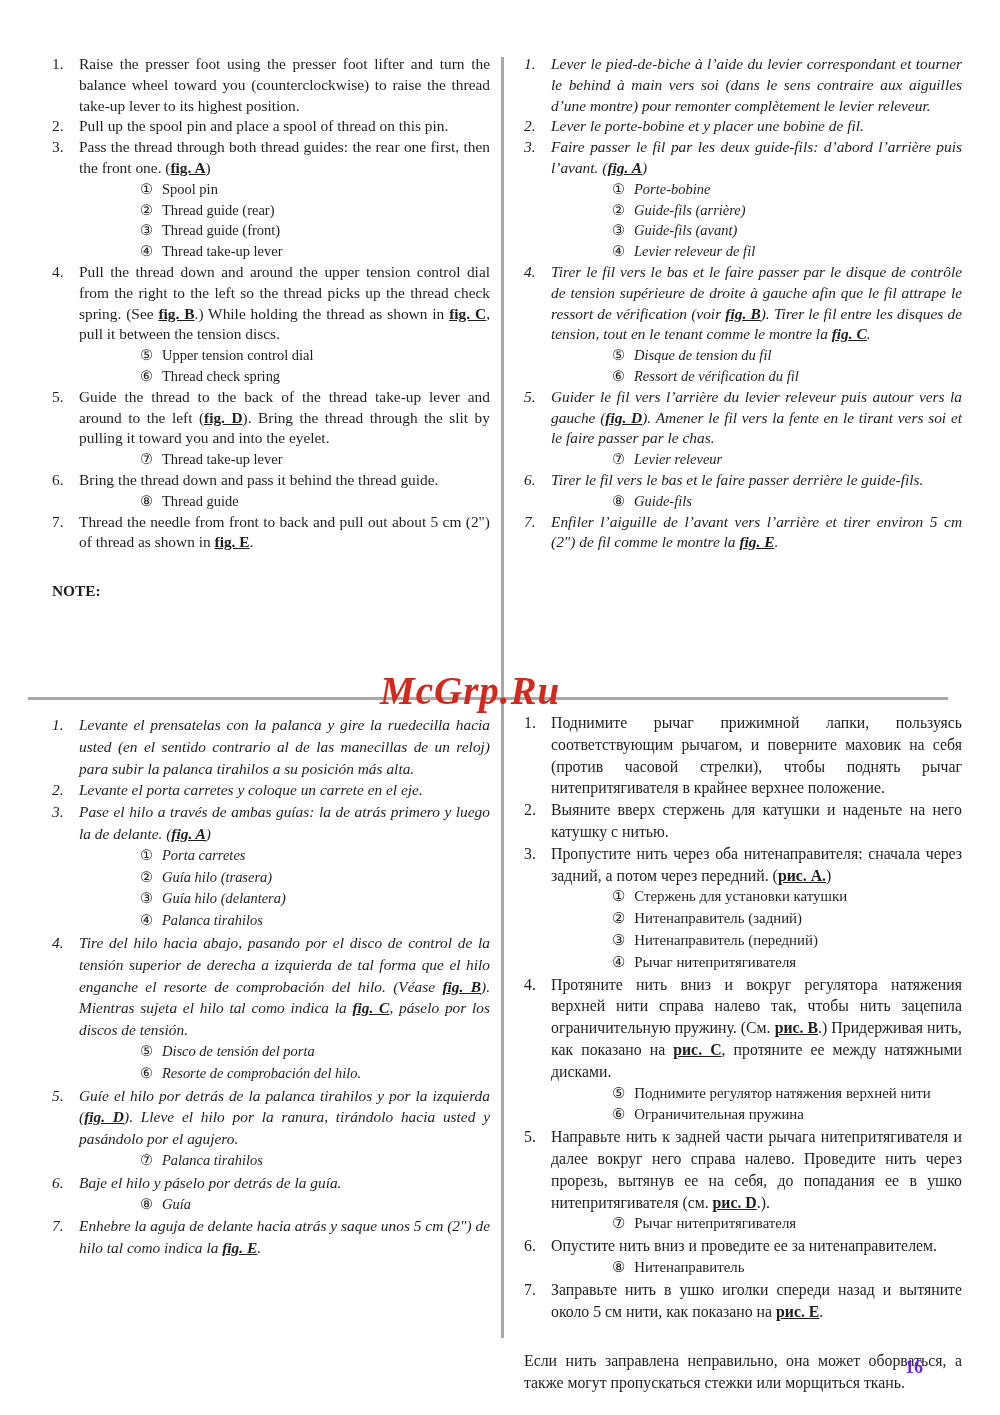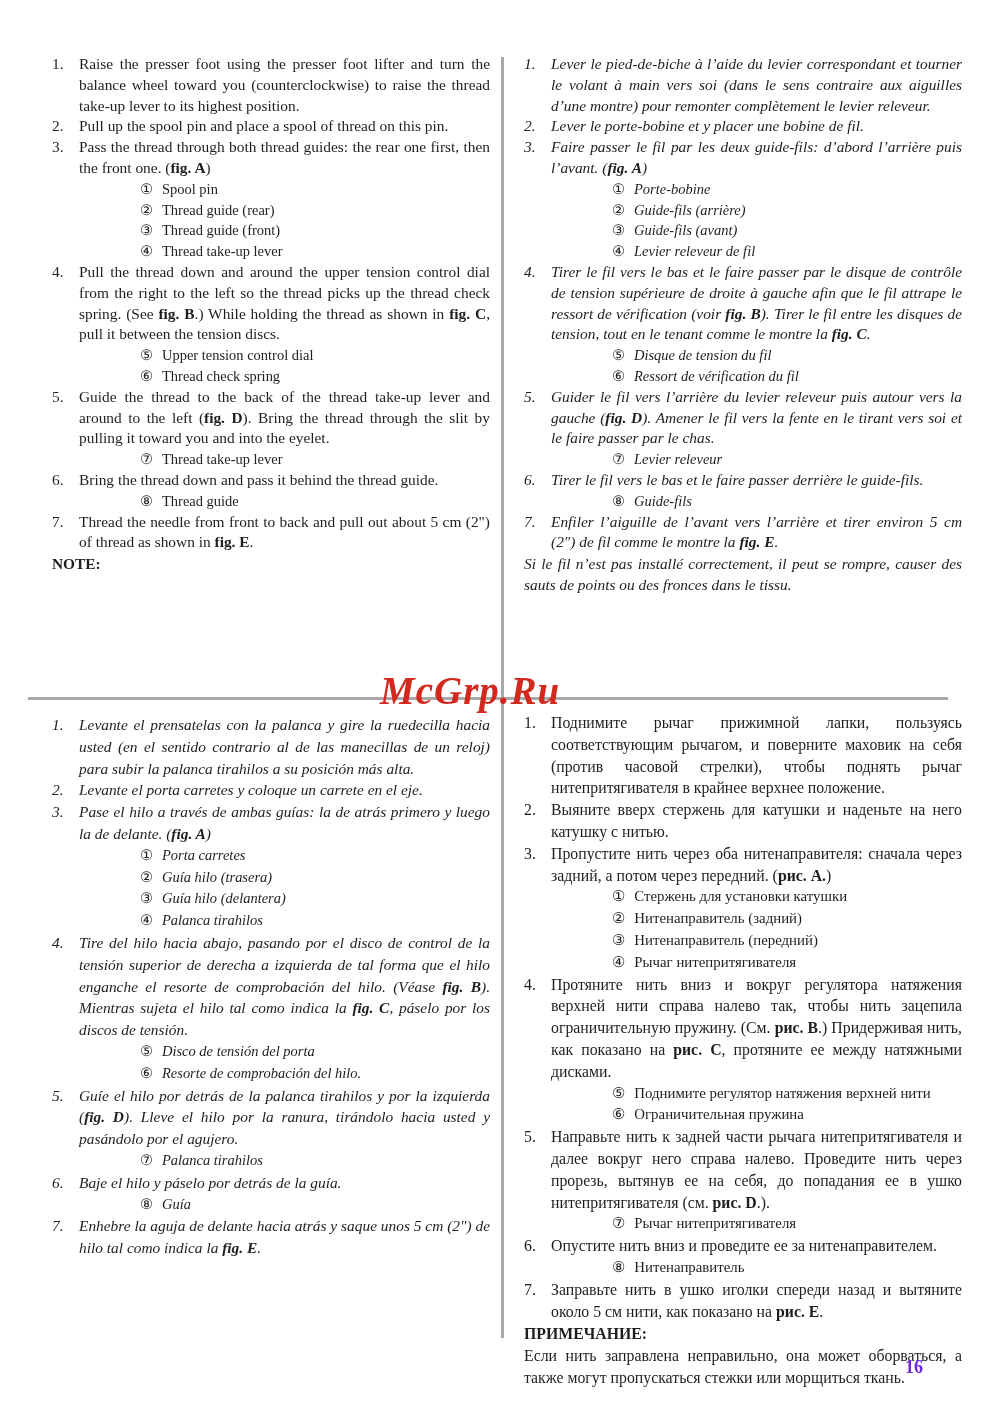--- a/index.html
+++ b/index.html
@@ -145,7 +145,7 @@
     <div>
         <div class="item">
           <span class="num">1.</span>
-          <div class="itext">Lever le pied-de-biche à l’aide du levier correspondant et tourner le volant à main vers soi (dans le sens contraire aux aiguilles d’une montre) pour remonter complètement le levier releveur.</div>
+          <div class="itext">Lever le pied-de-biche à l’aide du levier correspondant et tourner le behind à main vers soi (dans le sens contraire aux aiguilles d’une montre) pour remonter complètement le levier releveur.</div>
         </div>
         <div class="item">
           <span class="num">2.</span>

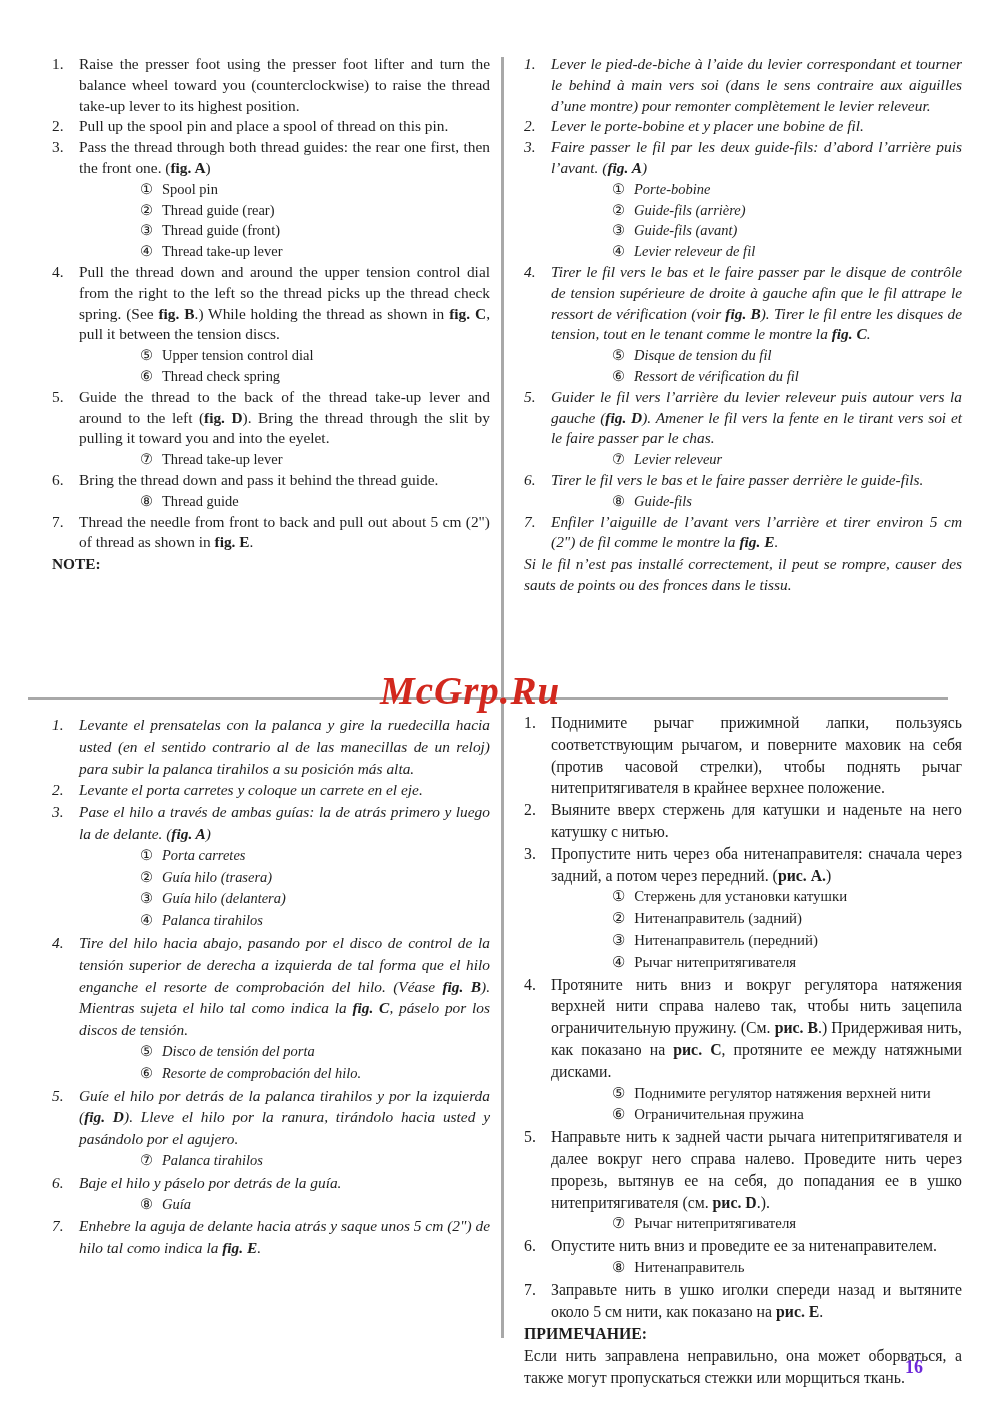--- a/index.html
+++ b/index.html
@@ -41,7 +41,7 @@
   .note { margin-top: 1px; }
   .note-title { font-weight: bold; }
   .note-body { text-align: justify; }
-  b { font-weight: bold; }
+  b { font-weight: bold; text-decoration: underline; }
 
   
   .watermark {

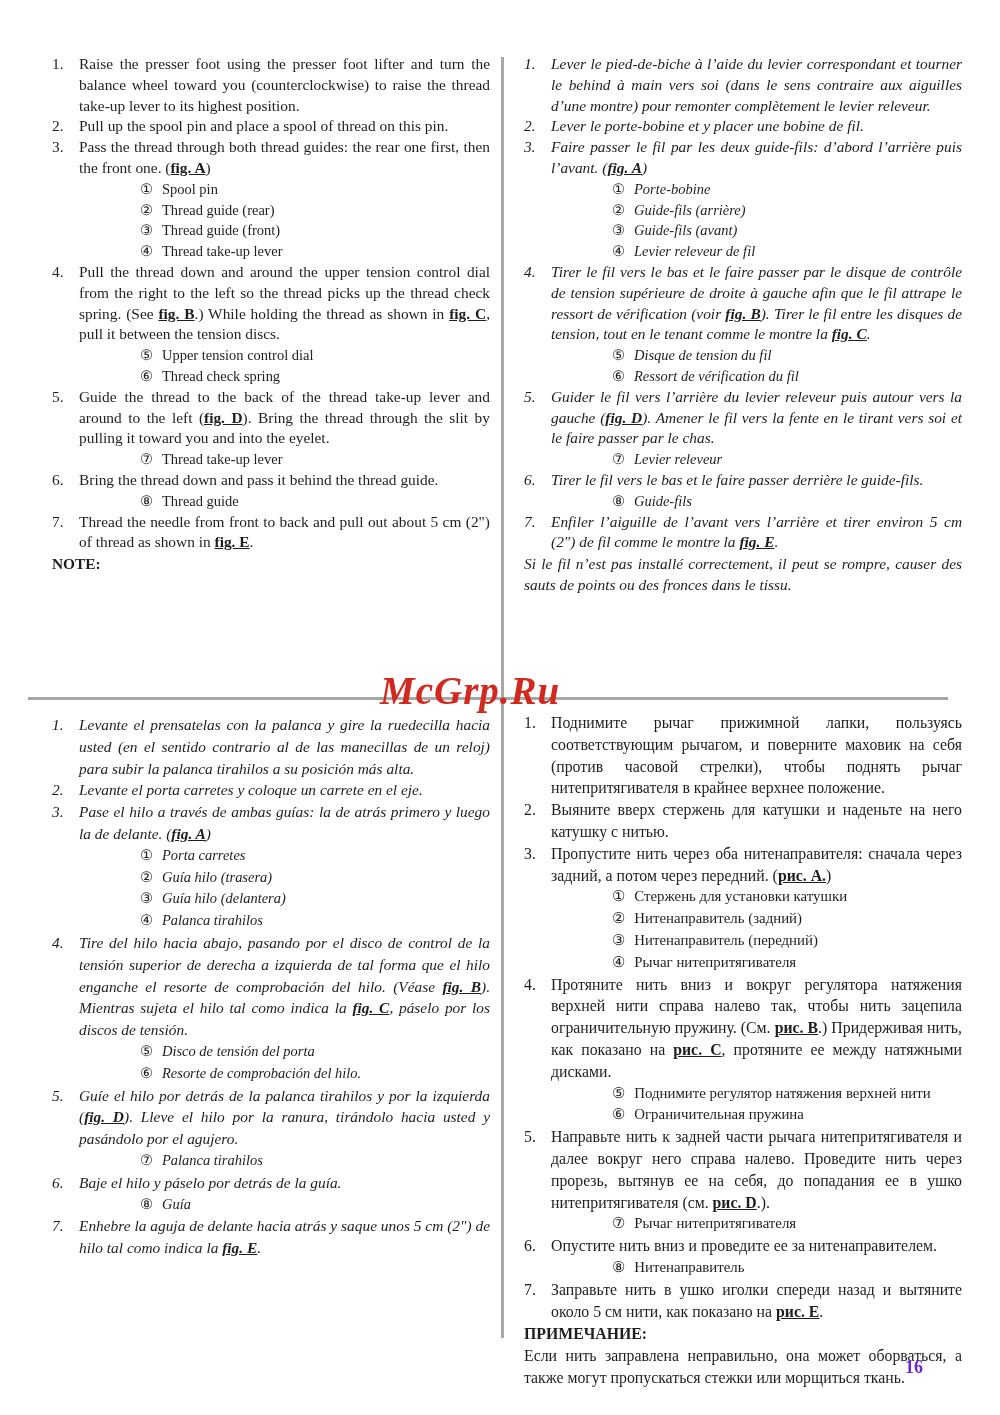--- a/index.html
+++ b/index.html
@@ -38,7 +38,7 @@
   .item .itext { flex: 1; text-align: justify; }
   .sub { display: flex; margin-left: 88px; font-size: 0.94em; }
   .sub .bullet { margin-right: 9px; font-style: normal; }
-  .note { margin-top: 1px; }
+  .note { margin-top: 28px; }
   .note-title { font-weight: bold; }
   .note-body { text-align: justify; }
   b { font-weight: bold; text-decoration: underline; }

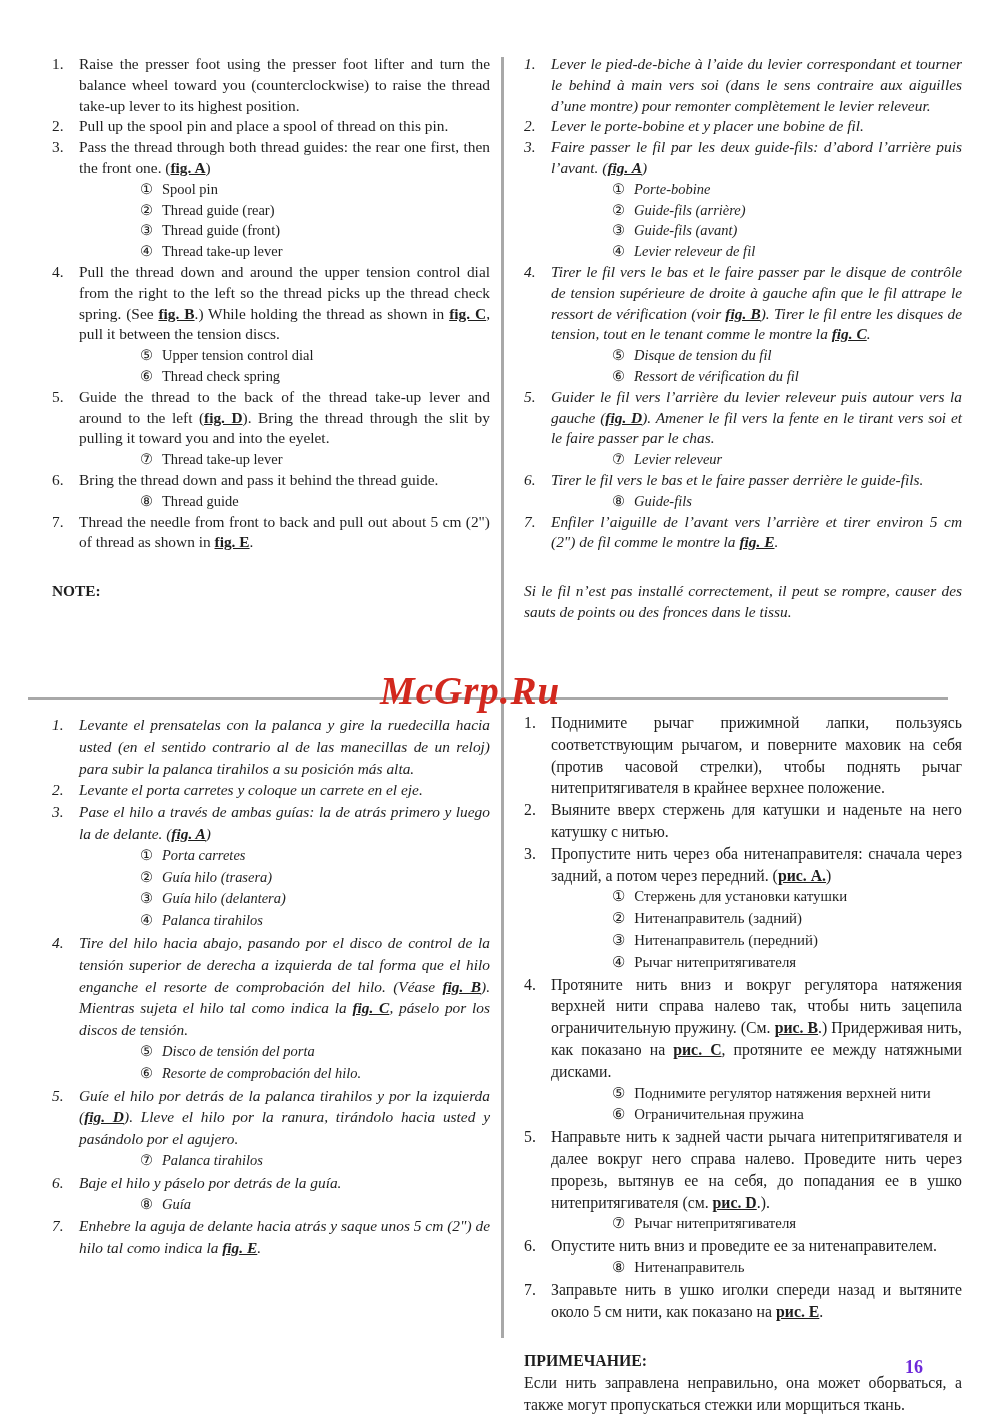--- a/index.html
+++ b/index.html
@@ -205,7 +205,6 @@
         </div>
       </div>
     <div class="note">
-      <div class="note-body">Si le fil n’est pas installé correctement, il peut se rompre, causer des sauts de points ou des fronces dans le tissu.</div>
     </div>
   </div>
 

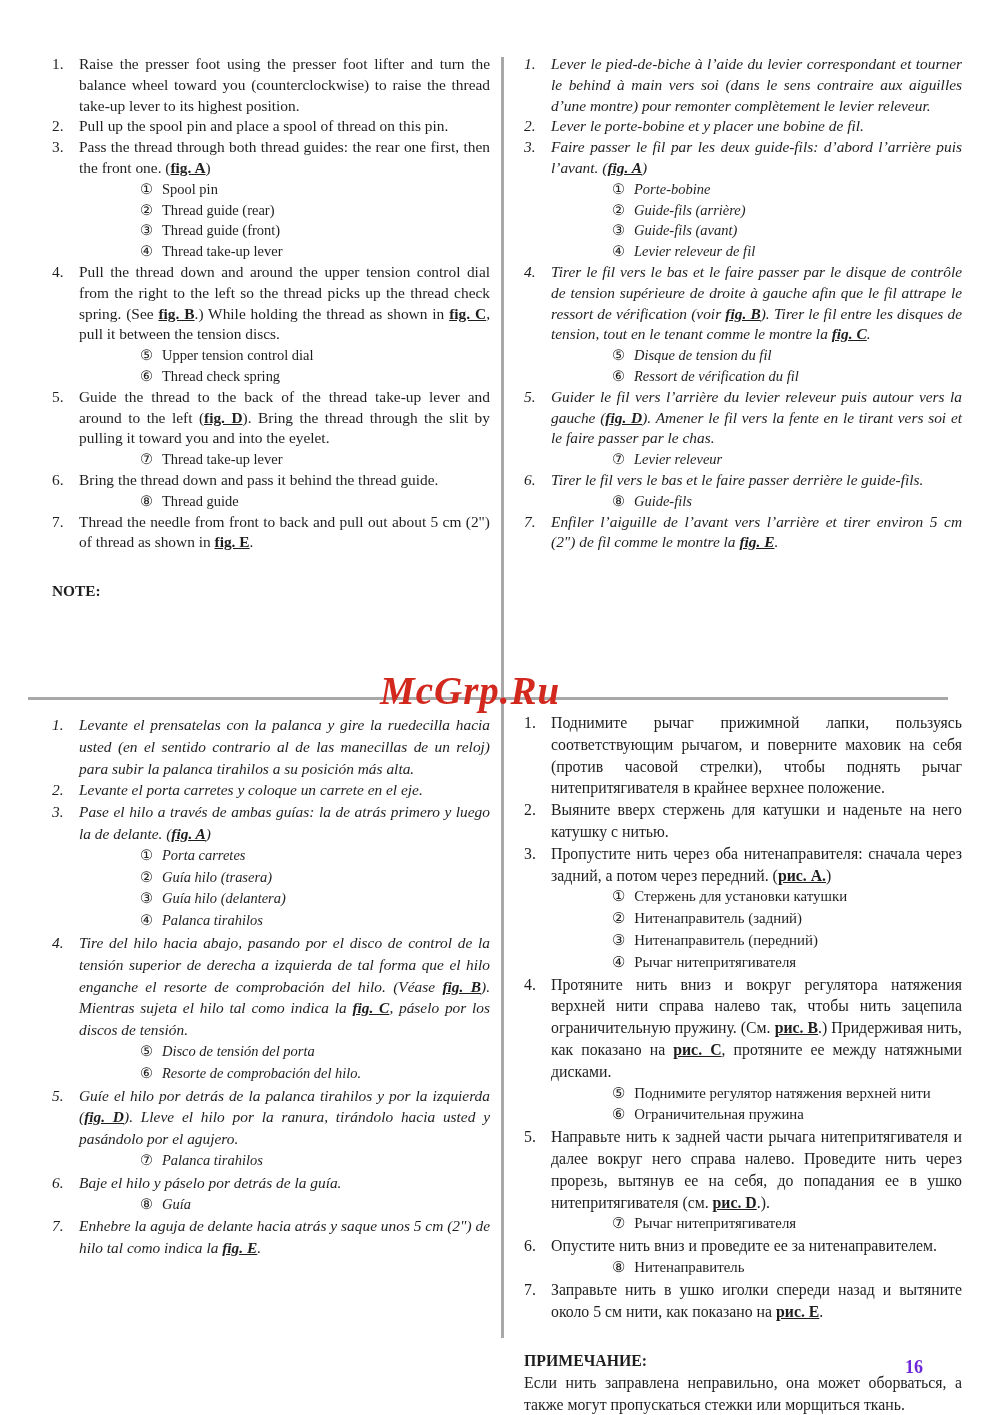--- a/index.html
+++ b/index.html
@@ -337,7 +337,6 @@
         </div>
       </div>
     <div class="note">
-      <div class="note-title">ПРИМЕЧАНИЕ:</div>
       <div class="note-body">Если нить заправлена неправильно, она может оборваться, а также могут пропускаться стежки или морщиться ткань.</div>
     </div>
   </div>

